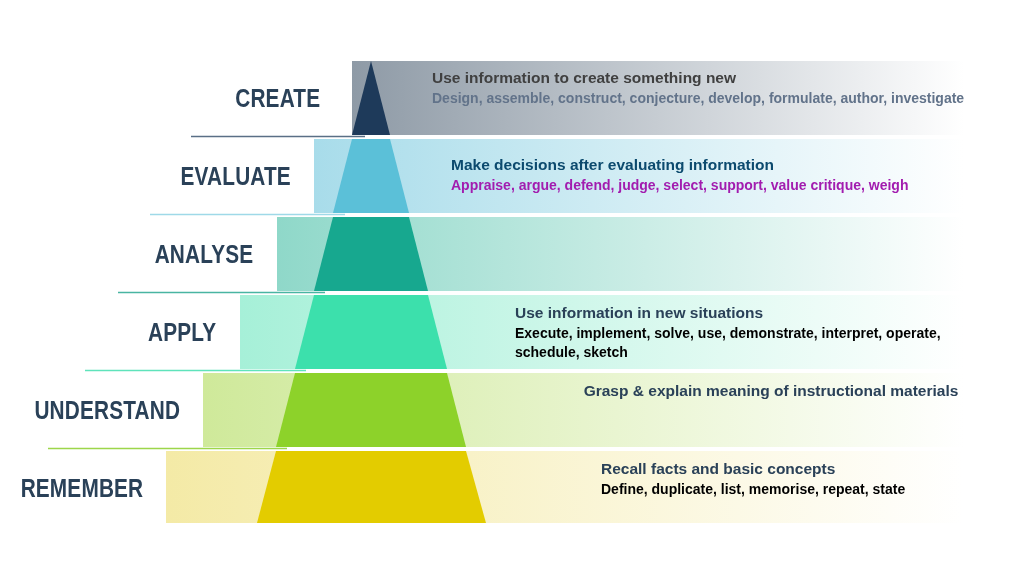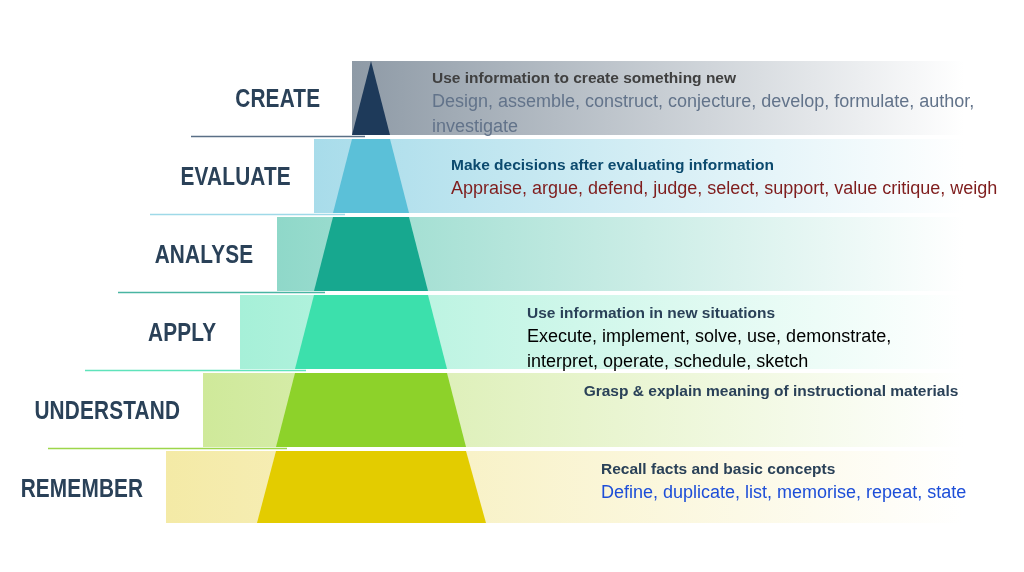--- a/index.html
+++ b/index.html
@@ -69,8 +69,8 @@
     white-space: nowrap;
   }
   .desc-body {
-    font-size: 18px;
-    font-weight: 400;
+    font-size: 14px;
+    font-weight: 700;
     color: #62738a;
     line-height: 1.34;
     margin: 0;

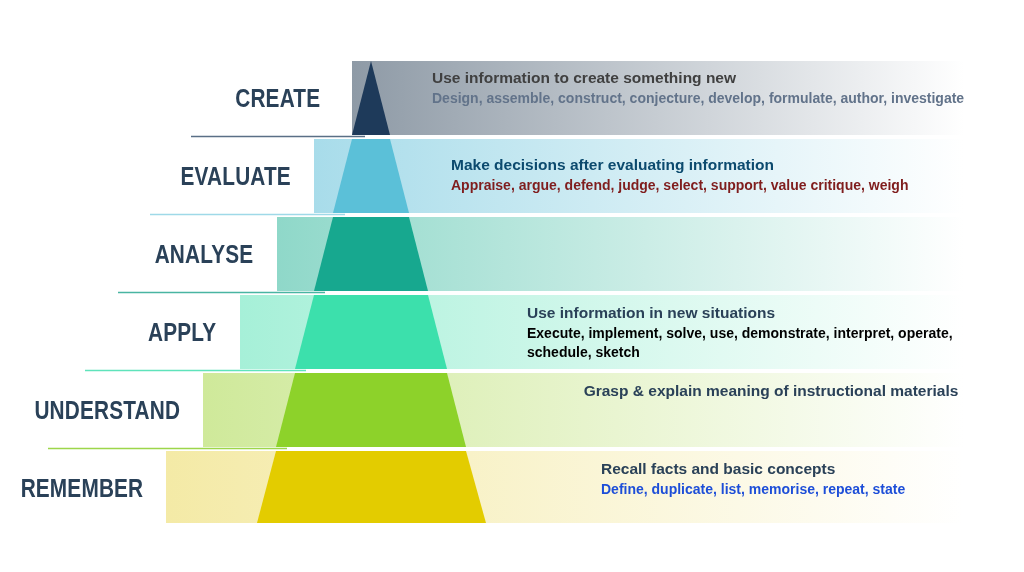--- a/index.html
+++ b/index.html
@@ -162,7 +162,7 @@
 
   <div class="desc" style="left:451px; top:155px; width:560px;">
     <p class="desc-title" style="color: #0c4a6e;">Make decisions after evaluating information</p>
-    <p class="desc-body" style="color: #7f1d1d;">Appraise, argue, defend, judge, select, support, value critique, weigh</p>
+    <p class="desc-body" style="color: #a21caf;">Appraise, argue, defend, judge, select, support, value critique, weigh</p>
   </div>
 
   <div class="desc" style="left:500px; top:224px; width:475px;">

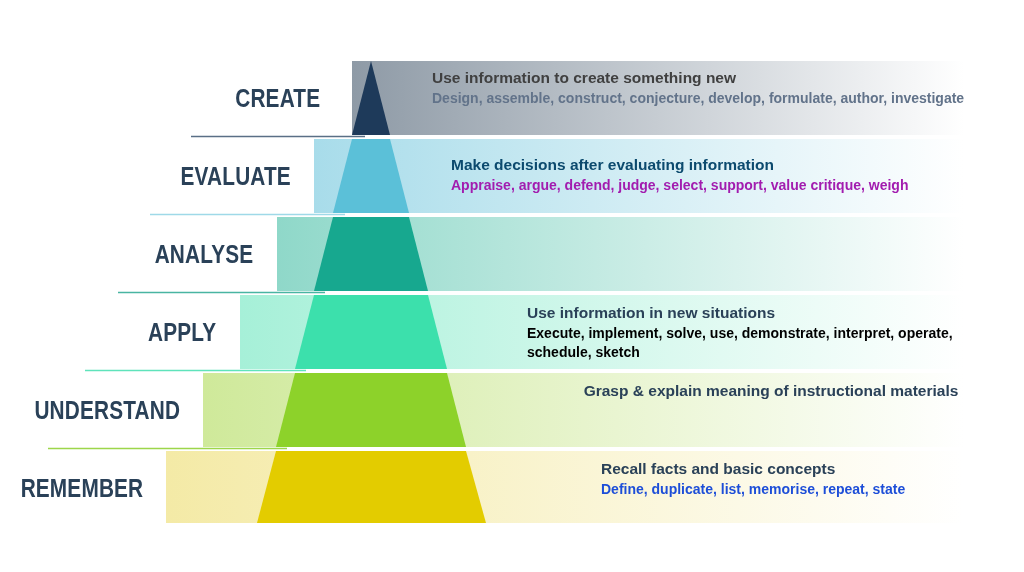--- a/index.html
+++ b/index.html
@@ -168,7 +168,7 @@
   <div class="desc" style="left:500px; top:224px; width:475px;">
   </div>
 
-  <div class="desc" style="left:527px; top:303px; width:430px;">
+  <div class="desc" style="left:515px; top:303px; width:430px;">
     <p class="desc-title" style="color: rgb(42, 65, 88);">Use information in new situations</p>
     <p class="desc-body" style="color: #000000;">Execute, implement, solve, use, demonstrate, interpret, operate, schedule, sketch</p>
   </div>

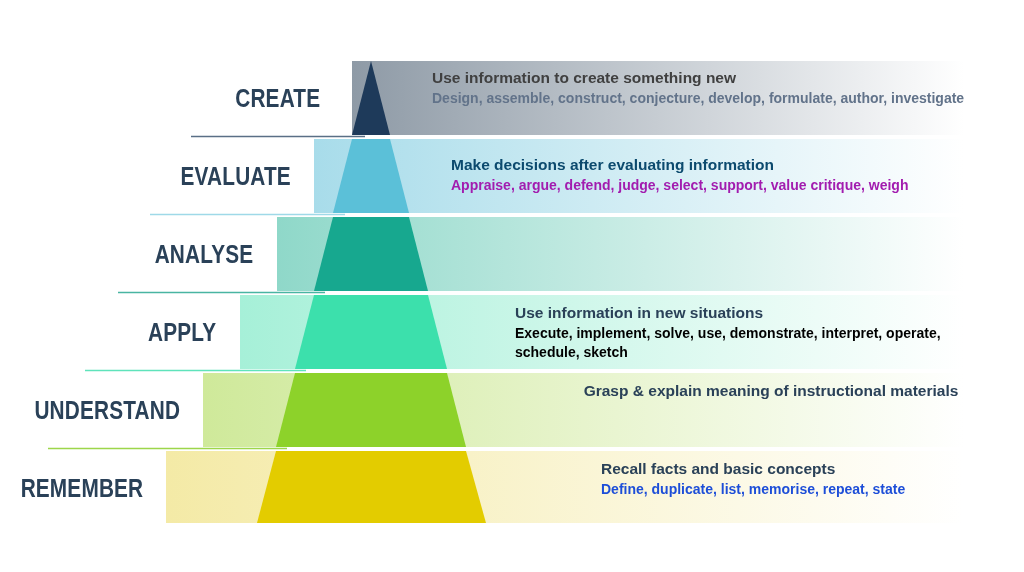--- a/index.html
+++ b/index.html
@@ -179,7 +179,7 @@
 
   <div class="desc" style="left:601px; top:459px; width:400px;">
     <p class="desc-title" style="color: rgb(42, 65, 88);">Recall facts and basic concepts</p>
-    <p class="desc-body" style="color: #1d4ed8;">Define, duplicate, list, memorise, repeat, state</p>
+    <p class="desc-body" style="color: #000000;">Define, duplicate, list, memorise, repeat, state</p>
   </div>
 
 </div>

